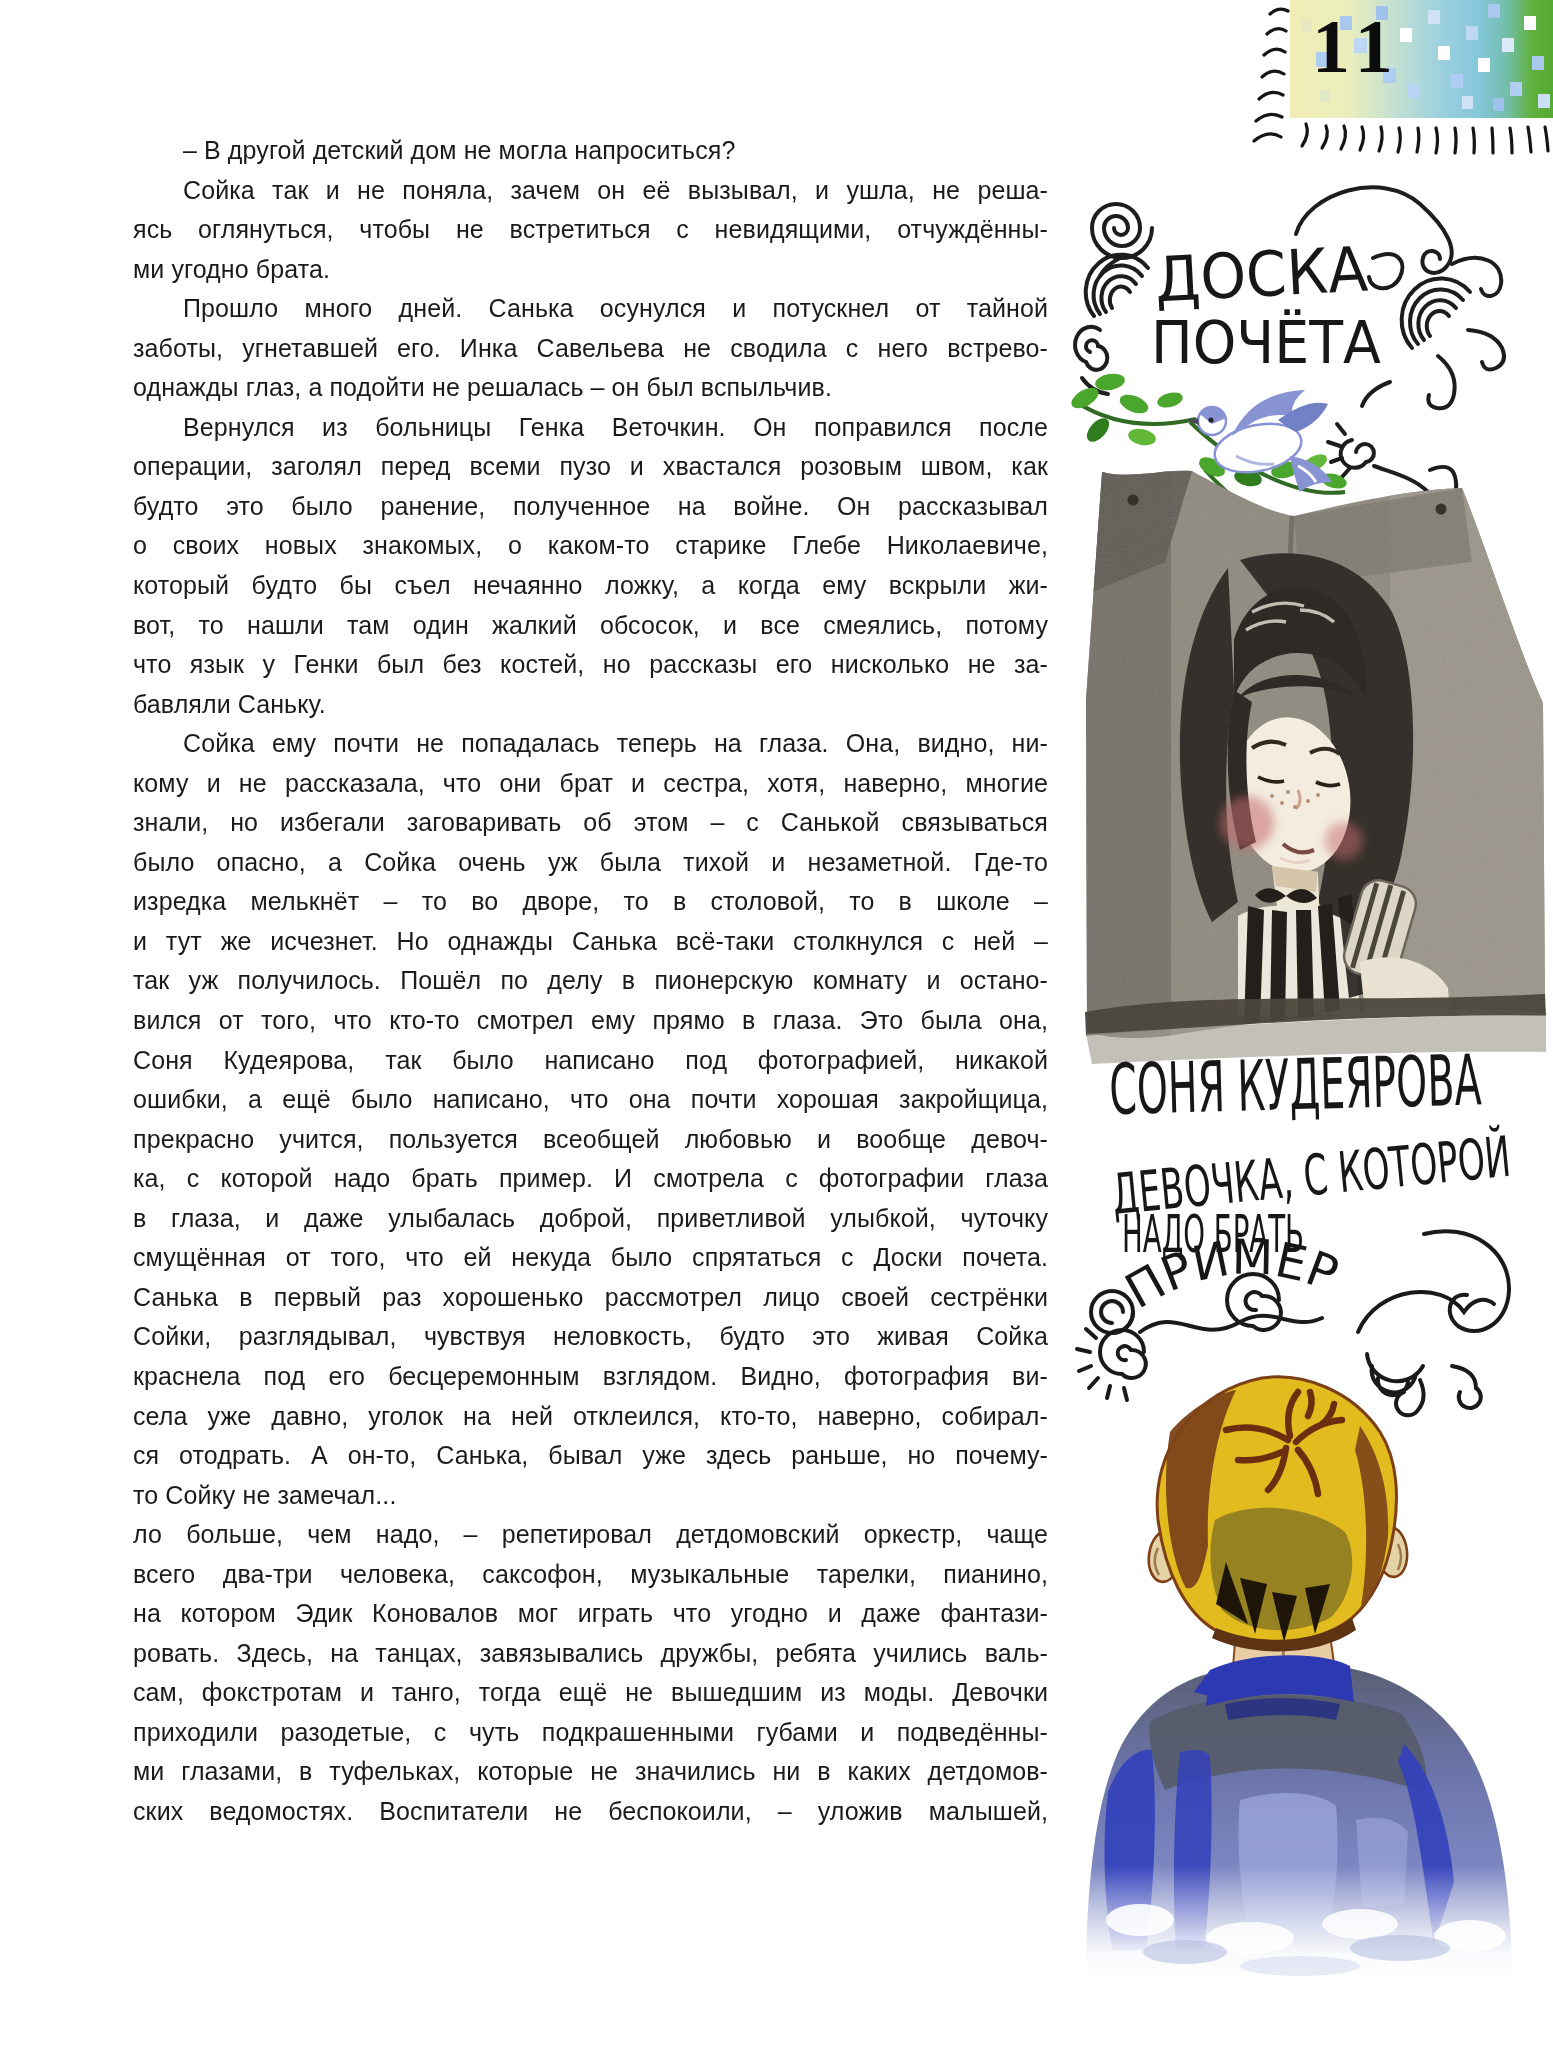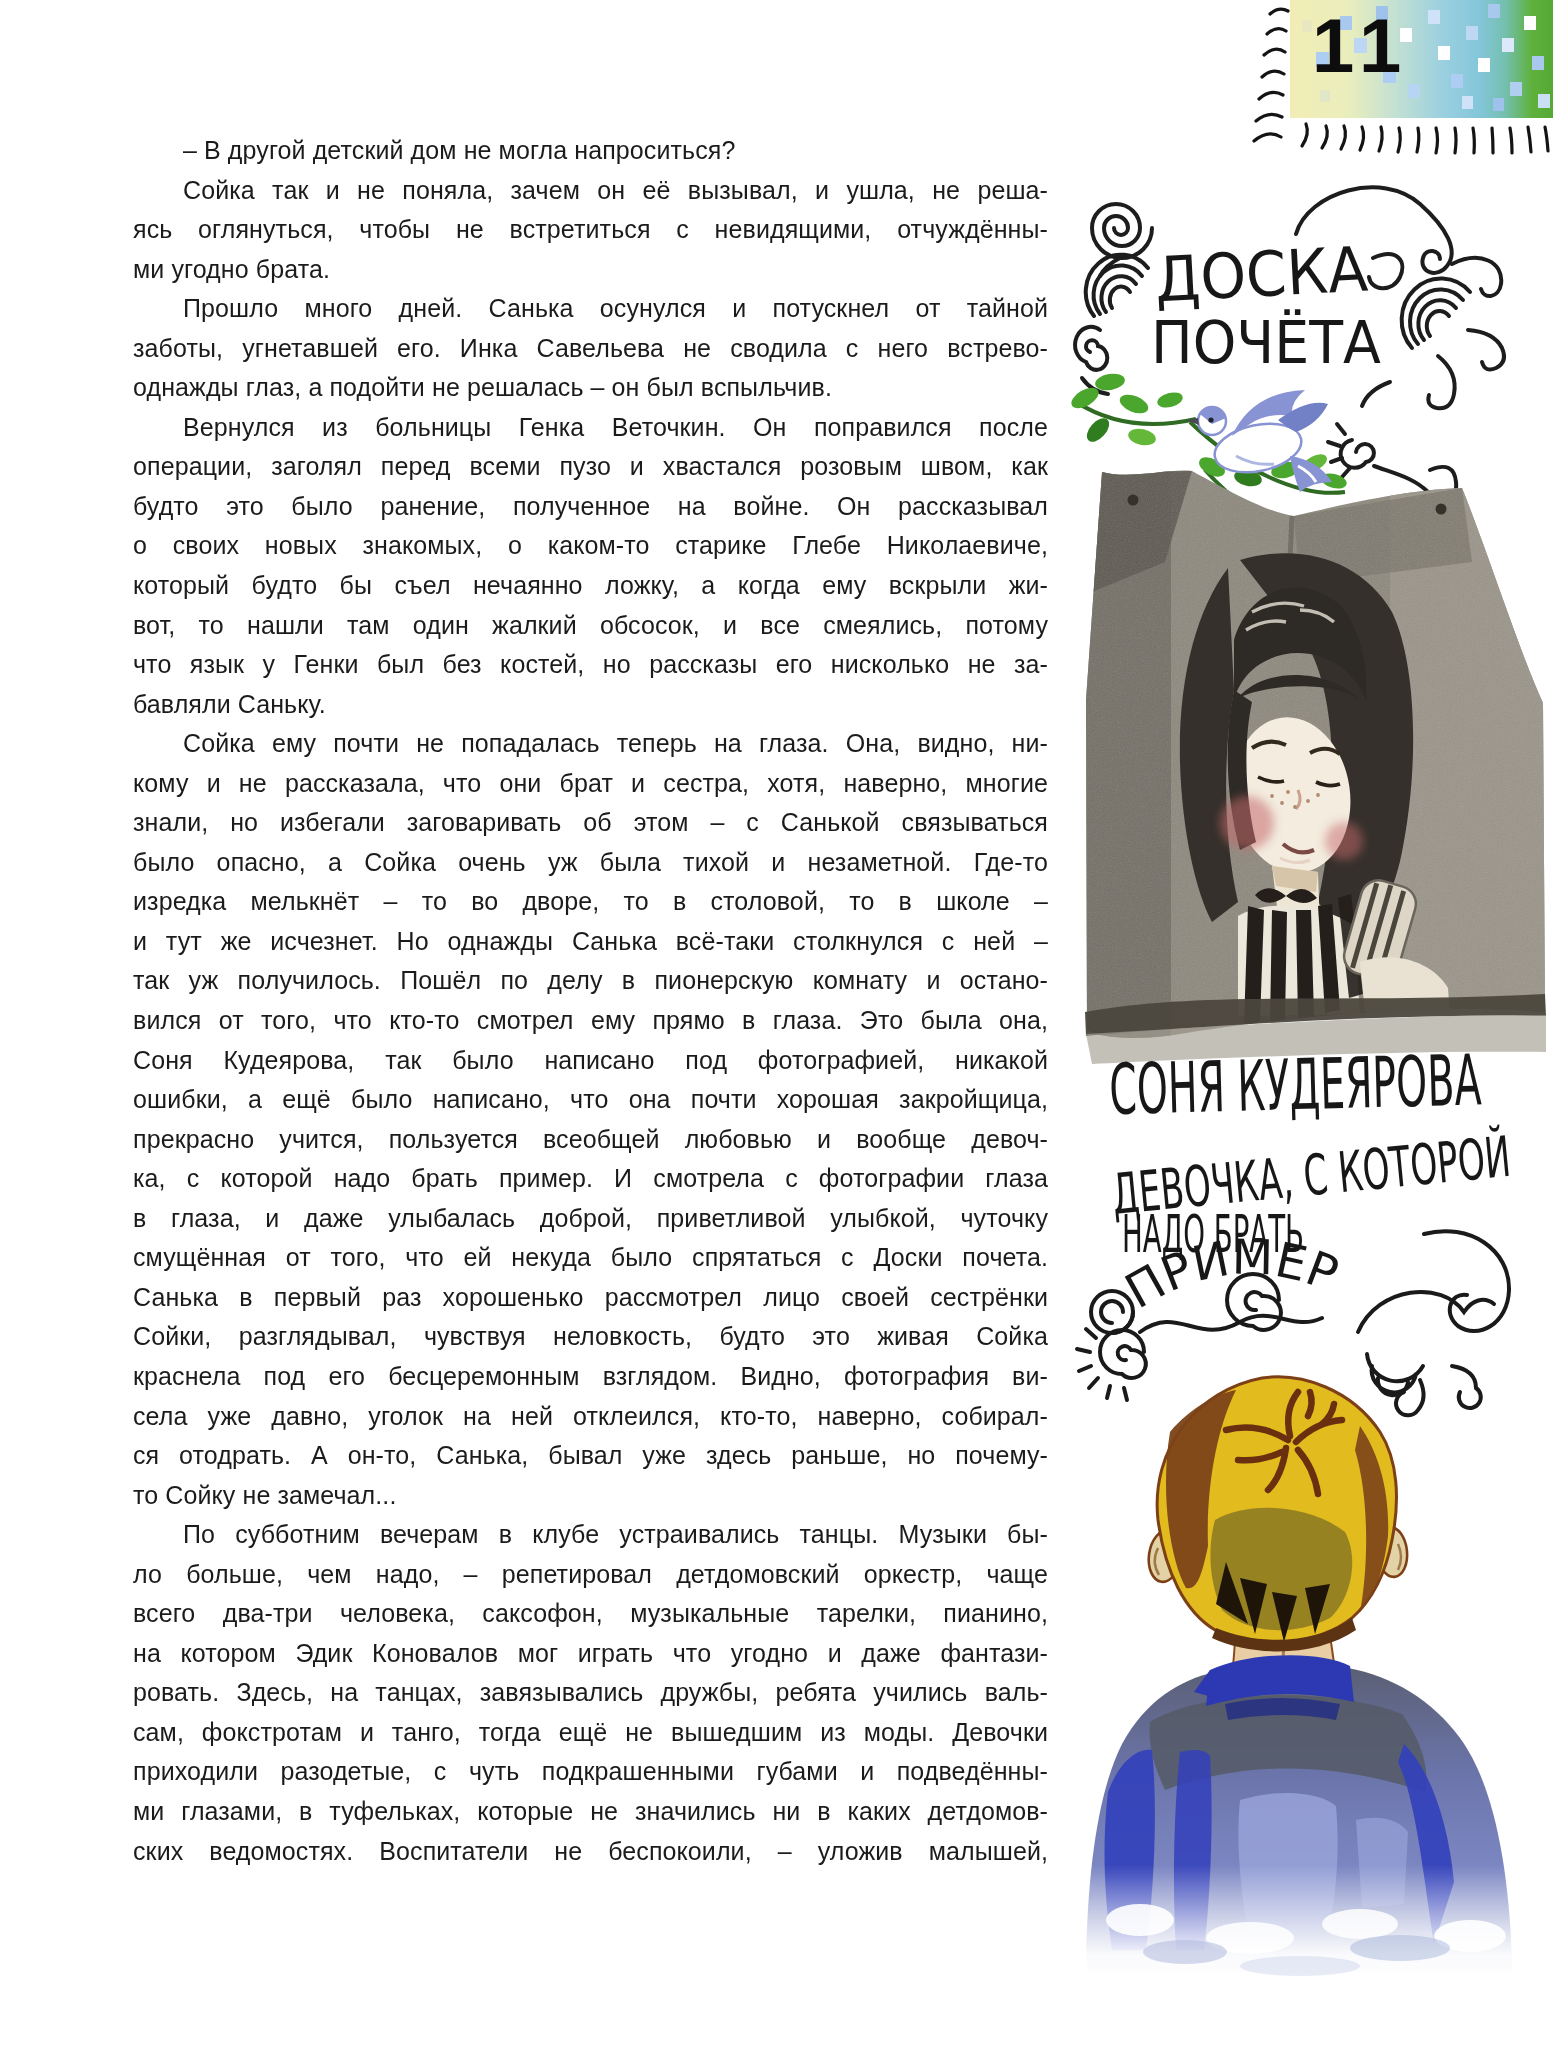--- a/index.html
+++ b/index.html
@@ -27,7 +27,7 @@
   .pnblock svg{position:absolute;left:0;top:0;}
   .pnum{
     position:absolute;left:22px;top:8px;
-    font-family:Liberation Sans, sans-serif;font-weight:bold;
+    font-family:Liberation Serif, serif;font-weight:bold;
     font-size:76px;letter-spacing:9px;color:#0d0d0d;line-height:1;
   }
   .stitches{position:absolute;left:1240px;top:0;width:313px;height:165px;pointer-events:none;}

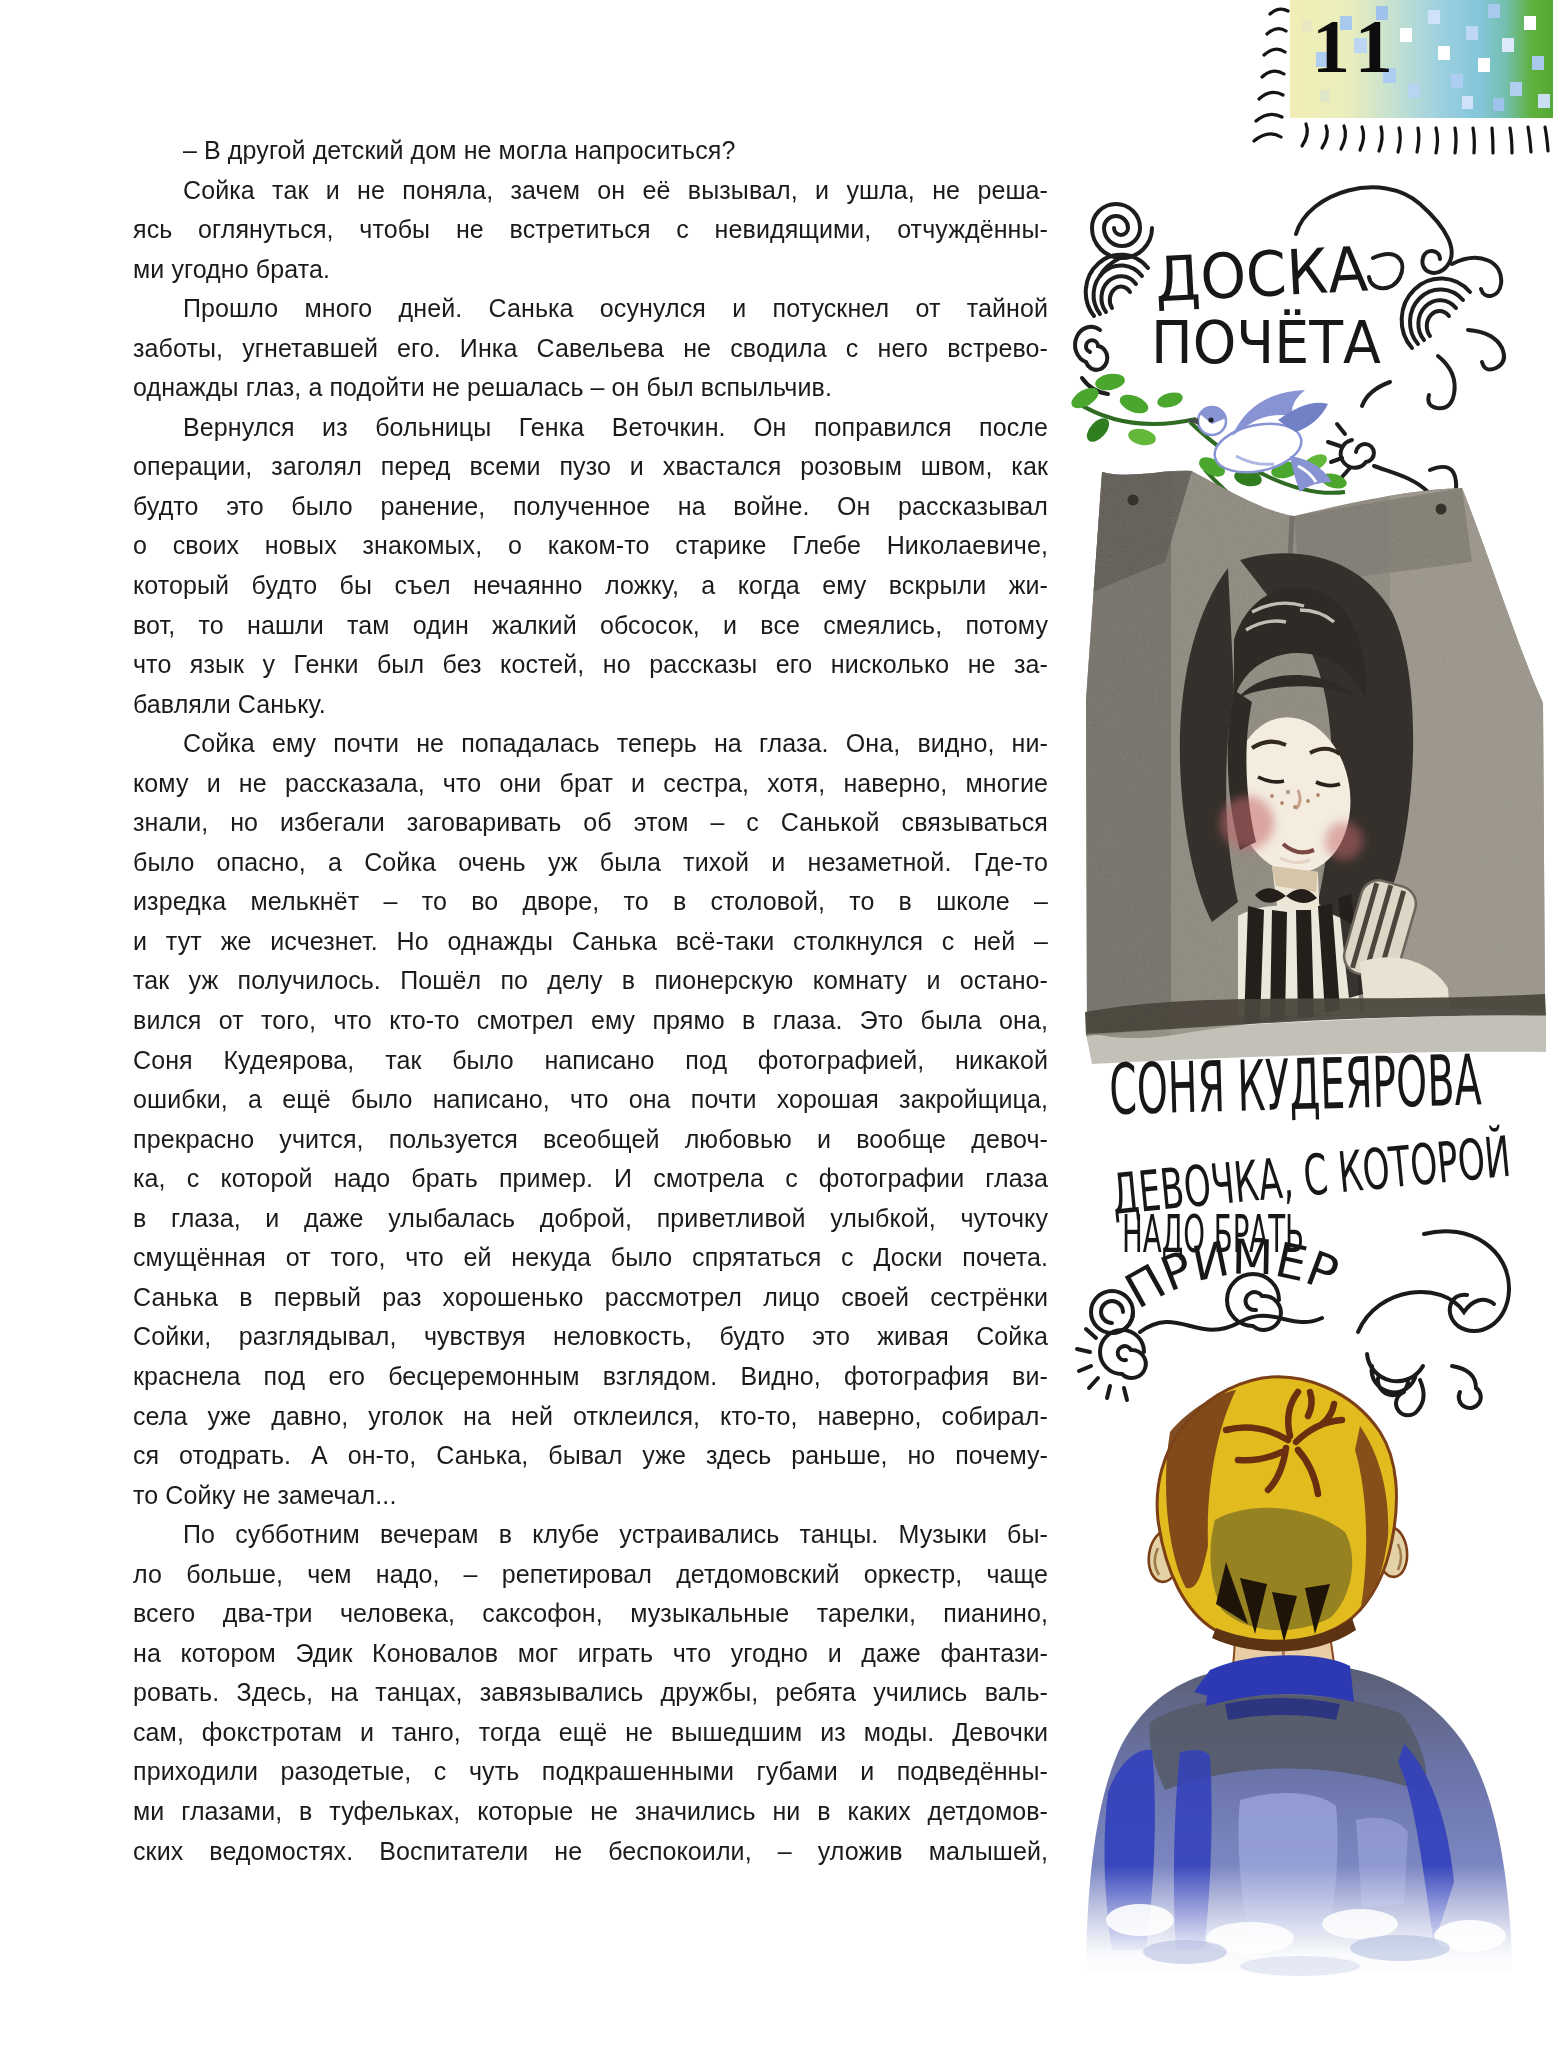--- a/index.html
+++ b/index.html
@@ -132,7 +132,6 @@
     <div class="ln">села уже давно, уголок на ней отклеился, кто-то, наверно, собирал-</div>
     <div class="ln">ся отодрать. А он-то, Санька, бывал уже здесь раньше, но почему-</div>
     <div class="ln end">то Сойку не замечал...</div>
-    <div class="ln first">По субботним вечерам в клубе устраивались танцы. Музыки бы-</div>
     <div class="ln">ло больше, чем надо, – репетировал детдомовский оркестр, чаще</div>
     <div class="ln">всего два-три человека, саксофон, музыкальные тарелки, пианино,</div>
     <div class="ln">на котором Эдик Коновалов мог играть что угодно и даже фантази-</div>

